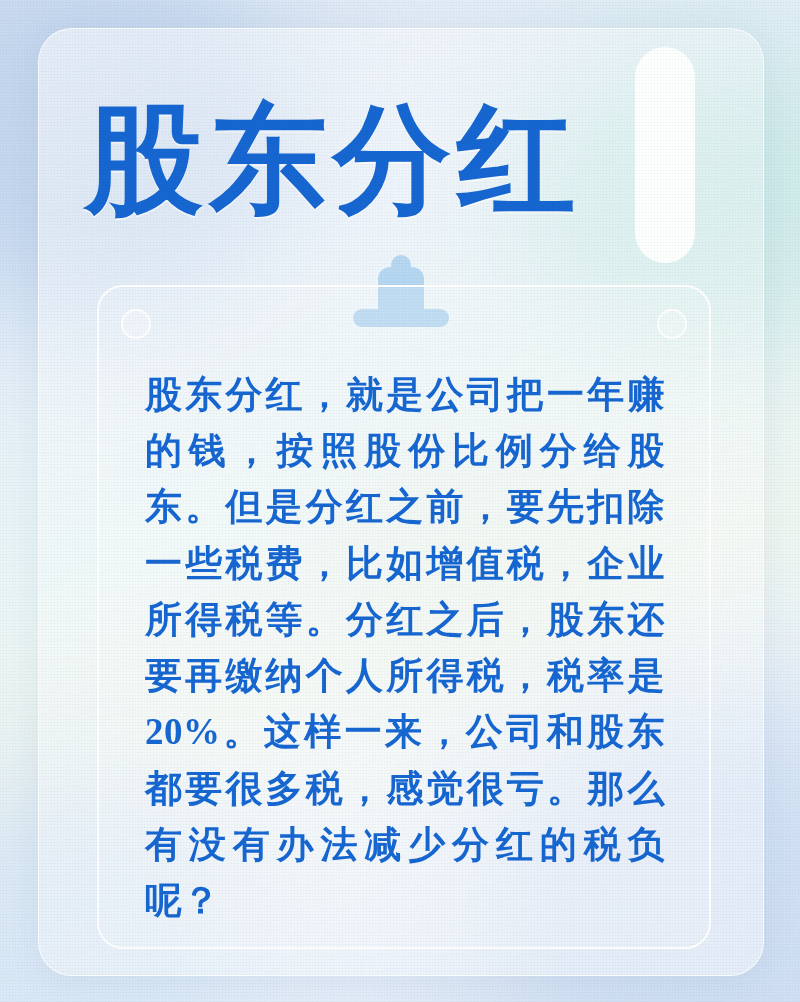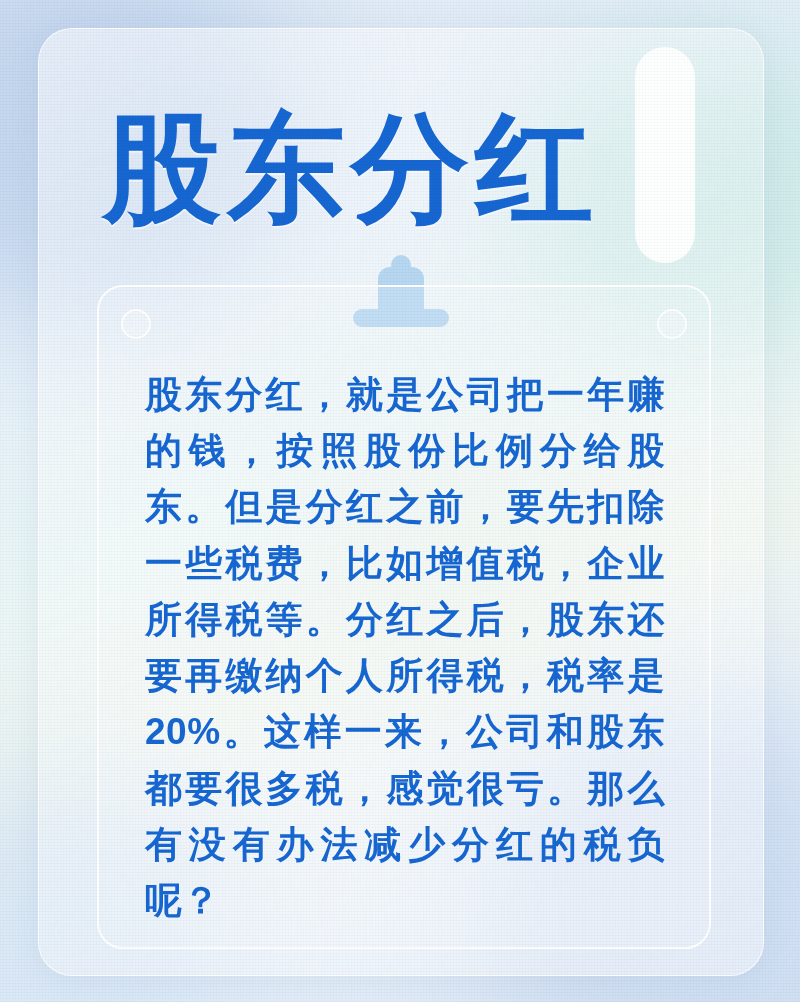--- a/index.html
+++ b/index.html
@@ -54,7 +54,7 @@
 
   .title {
     position: absolute;
-    left: 64px;
+    left: 46px;
     top: 76px;
     font-size: 118px;
     line-height: 1.08;
@@ -63,6 +63,7 @@
     color: #1767d2;
     white-space: nowrap;
     text-shadow: 0 2px 0 rgba(255,255,255,0.6);
+    font-family: Liberation Mono, monospace;
   }
 
   

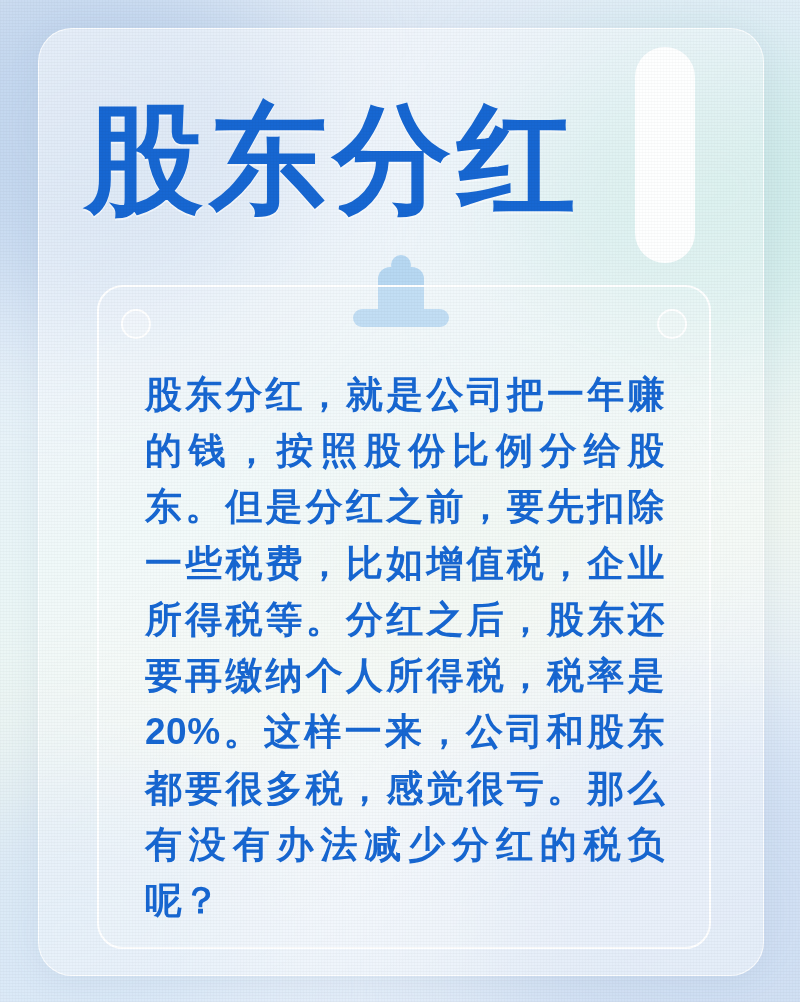--- a/index.html
+++ b/index.html
@@ -139,6 +139,7 @@
     letter-spacing: 0.5px;
     text-align: justify;
     text-justify: inter-character;
+    font-family: Liberation Serif, serif;
   }
   .body-text p { margin: 0; }
   .body-text p.last { text-align: left; }

